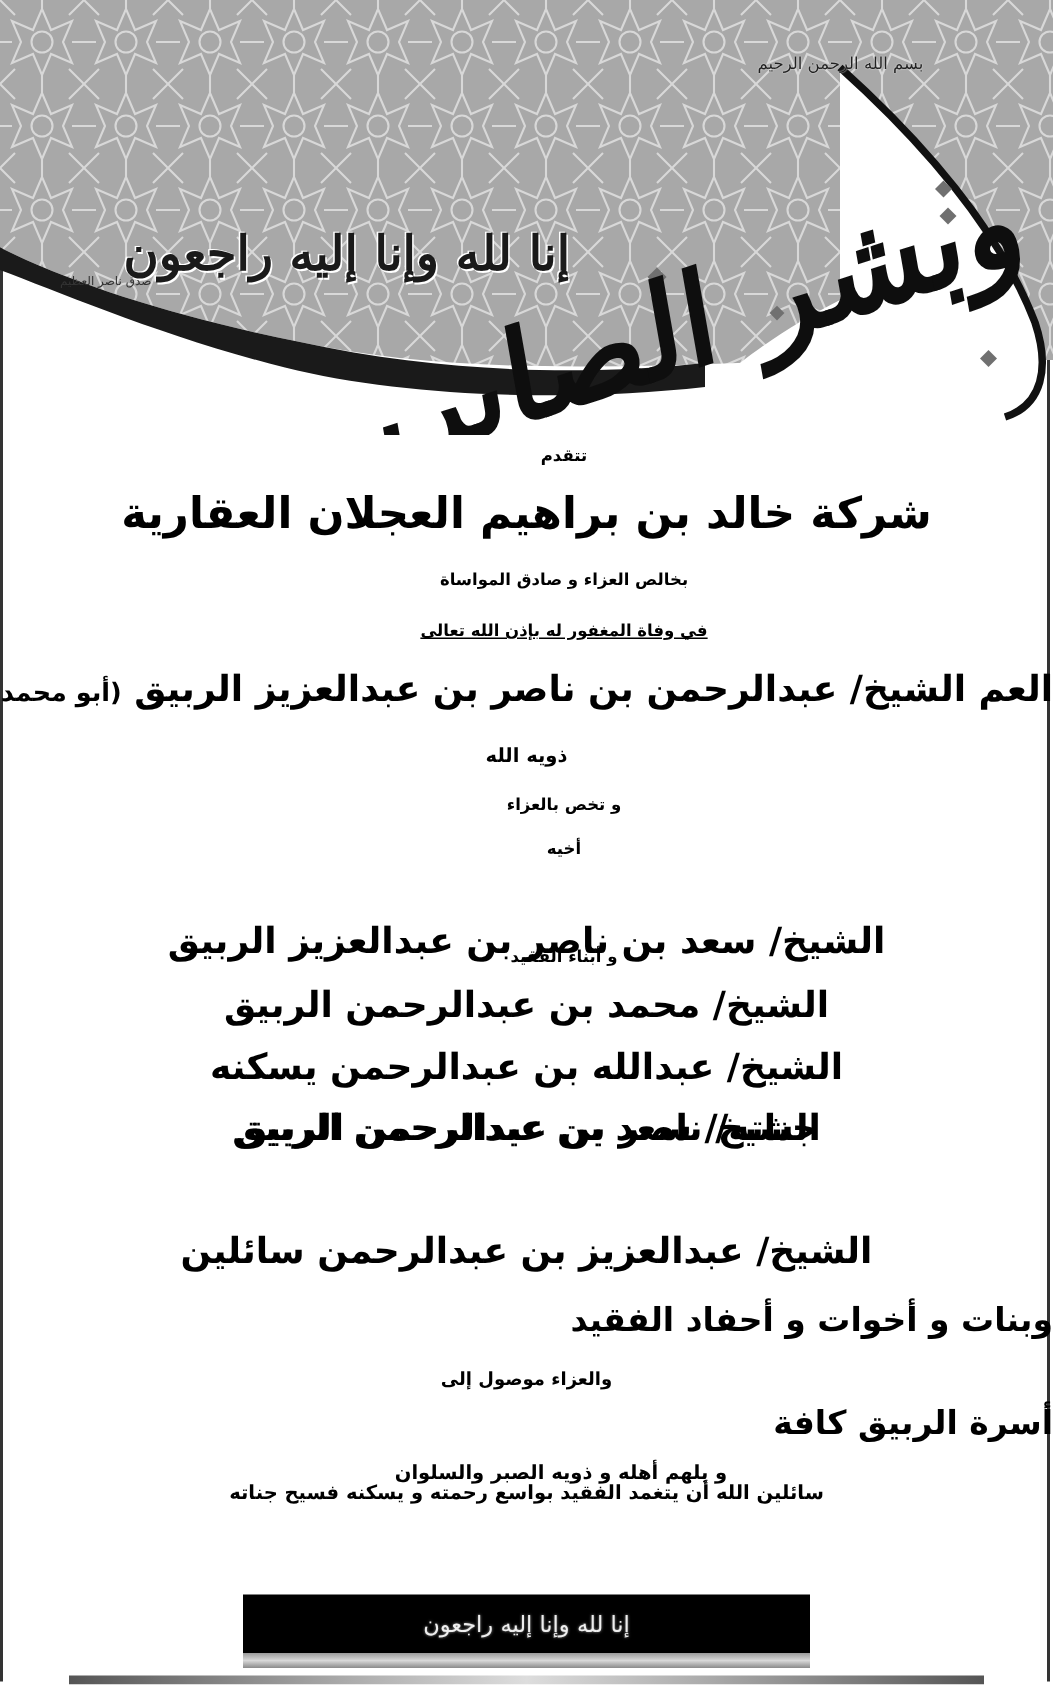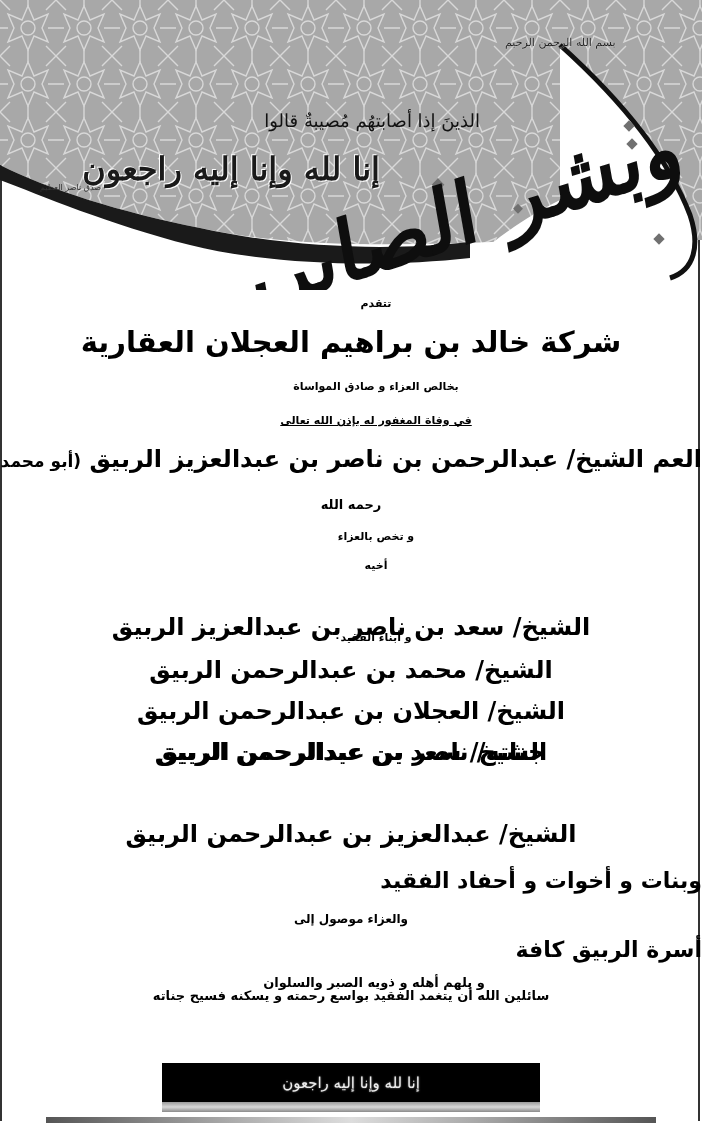--- a/index.html
+++ b/index.html
@@ -81,7 +81,6 @@
     <rect x="515" y="205" width="7" height="7" transform="rotate(45 518 208)" fill="#707070"></rect>
   </svg>
   <div class="basmala">بسم الله الرحمن الرحيم</div>
-  <div class="verse-top">الذينَ إذا أصابتهُم مُصيبةٌ قالوا</div>
   <div class="verse-main">إنا لله وإنا إليه راجعون</div>
   <div class="sadaq">صدق ناصر العظيم</div>
   <div class="big-calligraphy">وبشر الصابرين</div>

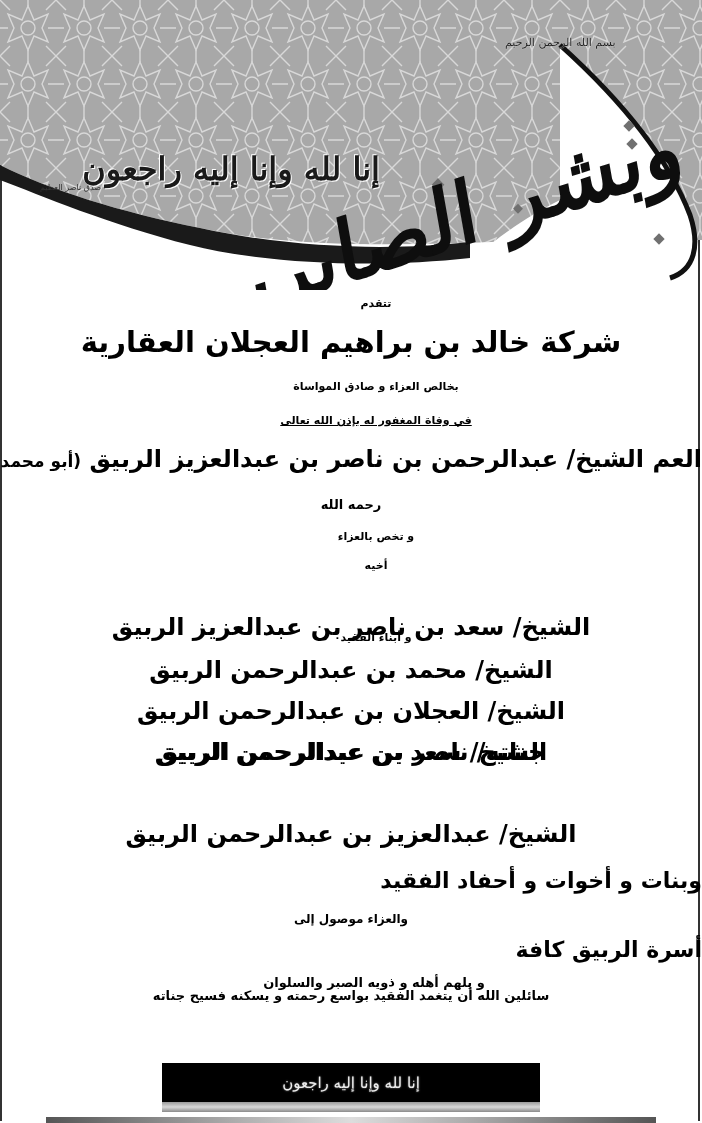--- a/index.html
+++ b/index.html
@@ -96,7 +96,7 @@
   <span>عبدالرحمن بن ناصر بن عبدالعزيز الربيق</span>
   <span class="paren-small">(أبو محمد)</span>
 </div>
-<div class="line s13" style="top:497px;">رحمه الله</div>
+<div class="line s13" style="top:497px;">ذويه الله</div>
 <div class="line s10" style="top:530px;">و تخص بالعزاء</div>
 <div class="line s10" style="top:559px;">أخيه</div>
 <div class="line s24" style="top:585px;margin-top:28px;">الشيخ/ سعد بن ناصر بن عبدالعزيز الربيق</div>

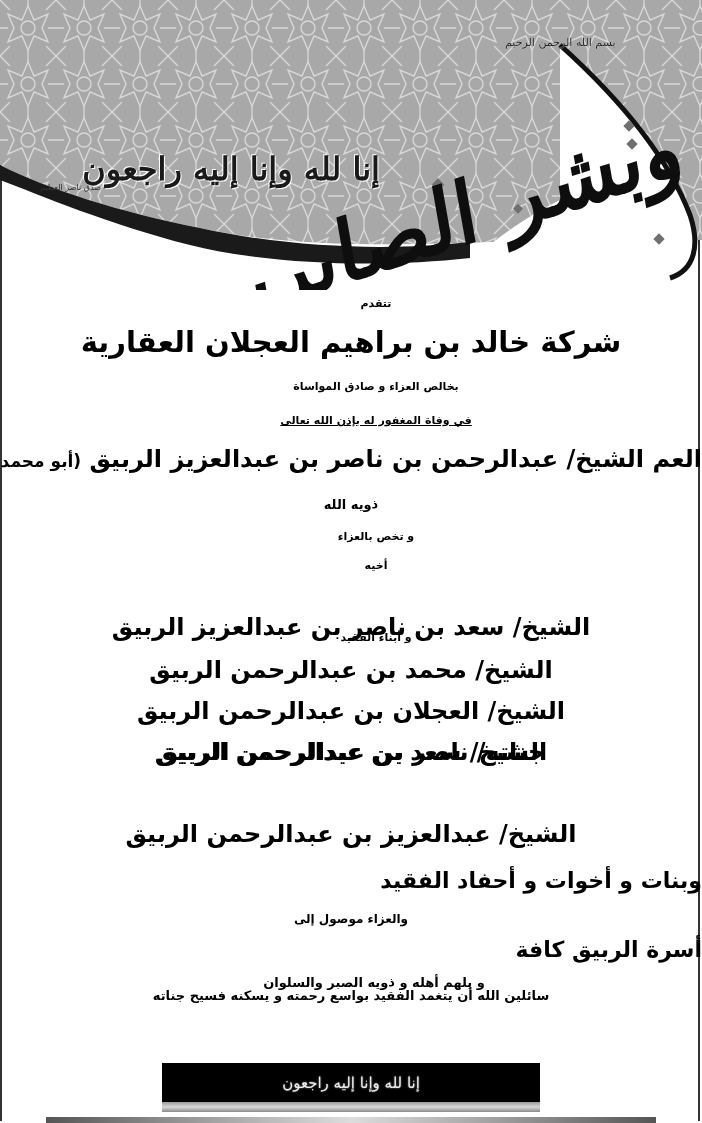--- a/index.html
+++ b/index.html
@@ -103,7 +103,7 @@
 <div class="line s10" style="top:631px;">و أبناء الفقيد</div>
 
 <div class="line s24" style="top:656px;">الشيخ/ محمد بن عبدالرحمن الربيق</div>
-<div class="line s24" style="top:697px;">الشيخ/ العجلان بن عبدالرحمن الربيق</div>
+<div class="line s24" style="top:697px;">الشيخ/ عبدالله بن عبدالرحمن يسكنه</div>
 <div class="line s24" style="top:738px;">جناته/ ناصر بن عبدالرحمن الربيق</div>
 <div class="line s24" style="top:738px;">الشيخ/ سعد بن عبدالرحمن الربيق</div>
 <div class="line s24" style="top:820px;">الشيخ/ عبدالعزيز بن عبدالرحمن الربيق</div>

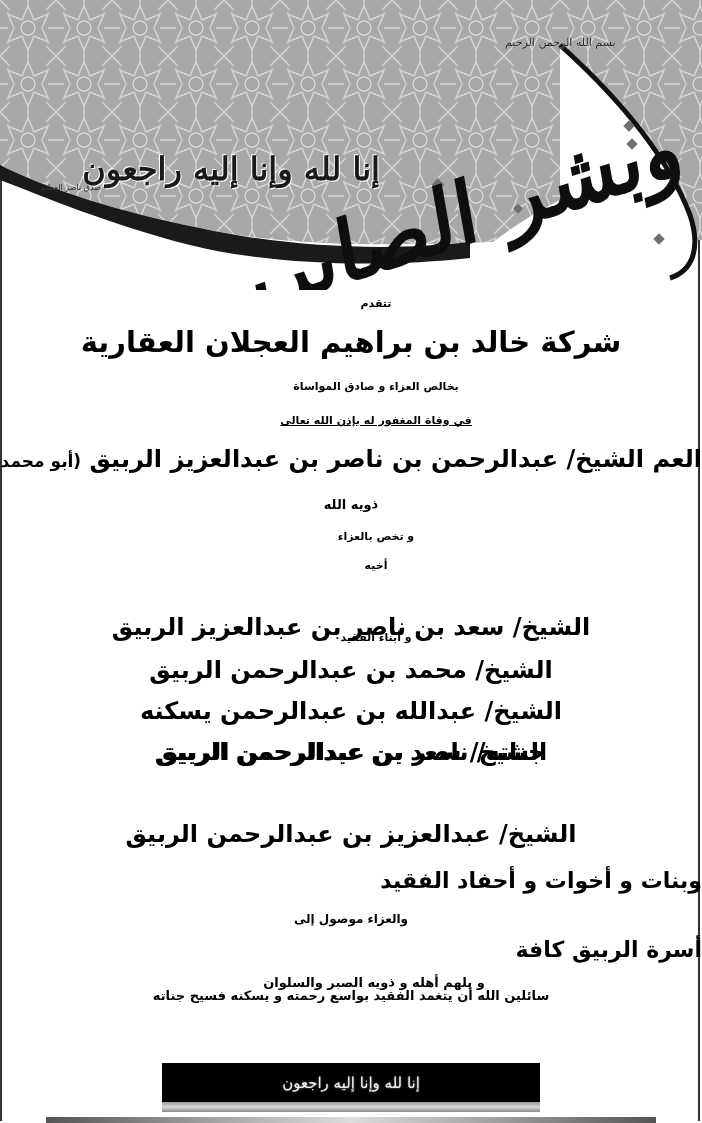--- a/index.html
+++ b/index.html
@@ -106,7 +106,7 @@
 <div class="line s24" style="top:697px;">الشيخ/ عبدالله بن عبدالرحمن يسكنه</div>
 <div class="line s24" style="top:738px;">جناته/ ناصر بن عبدالرحمن الربيق</div>
 <div class="line s24" style="top:738px;">الشيخ/ سعد بن عبدالرحمن الربيق</div>
-<div class="line s24" style="top:820px;">الشيخ/ عبدالعزيز بن عبدالرحمن الربيق</div>
+<div class="line s24" style="top:820px;">الشيخ/ عبدالعزيز بن عبدالرحمن سائلين</div>
 
 <div class="line s22" style="top:868px;">وبنات و أخوات و أحفاد الفقيد</div>
 <div class="line s12" style="top:912px;">والعزاء موصول إلى</div>

